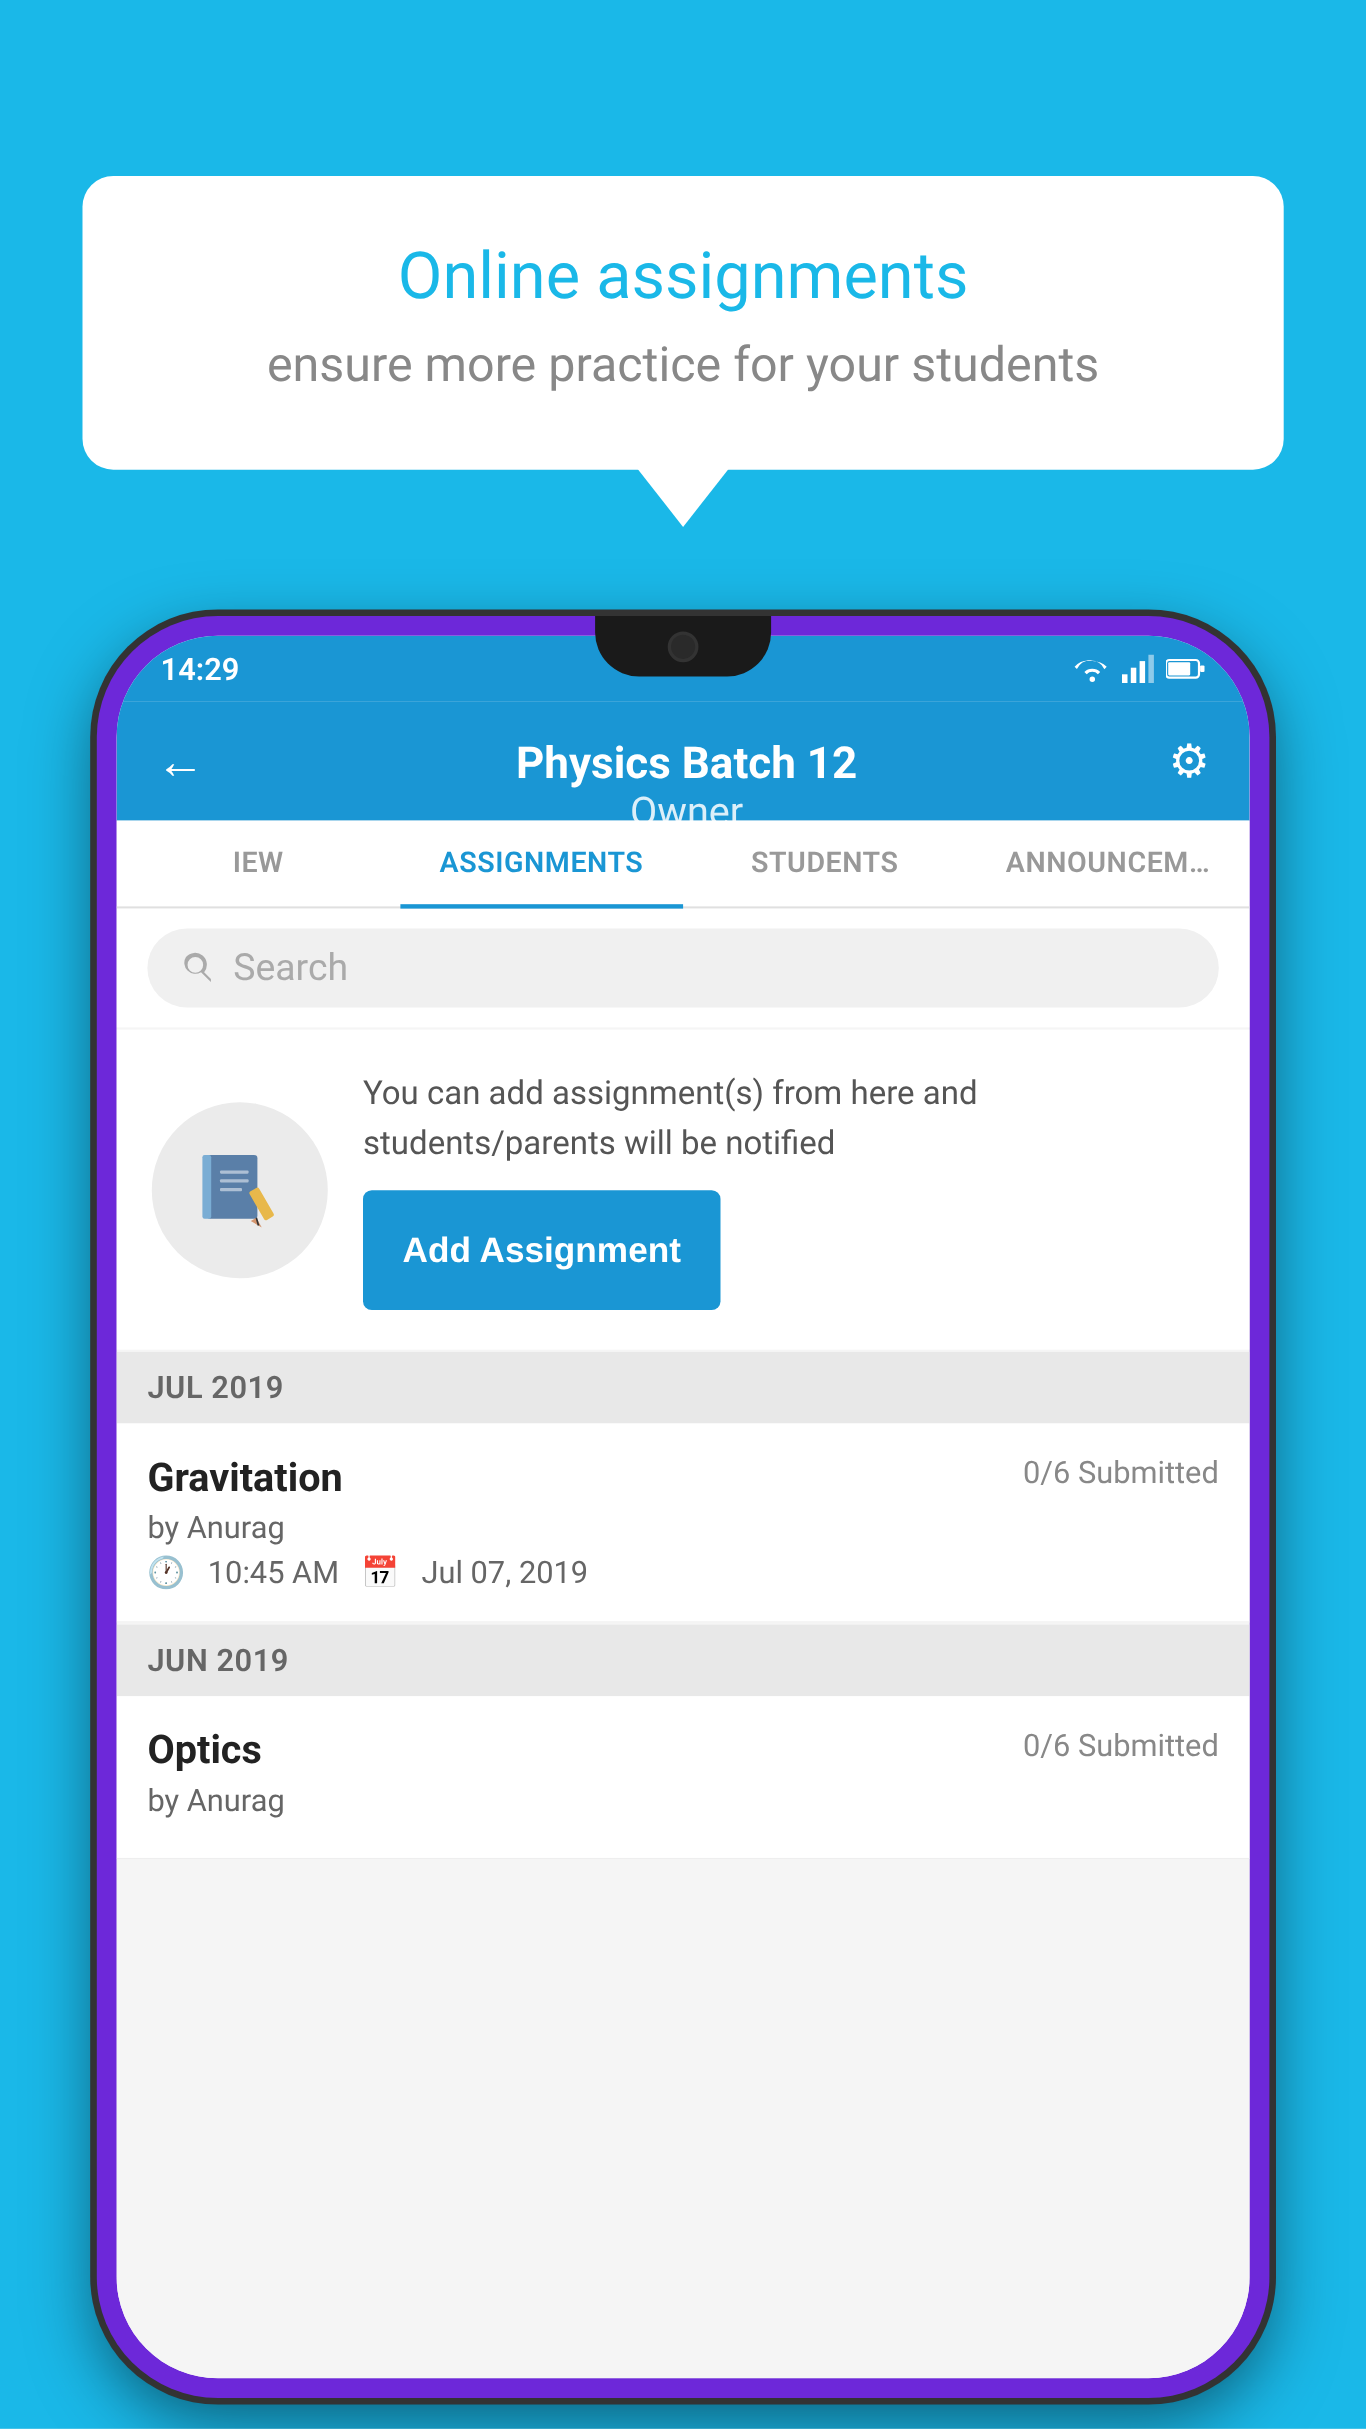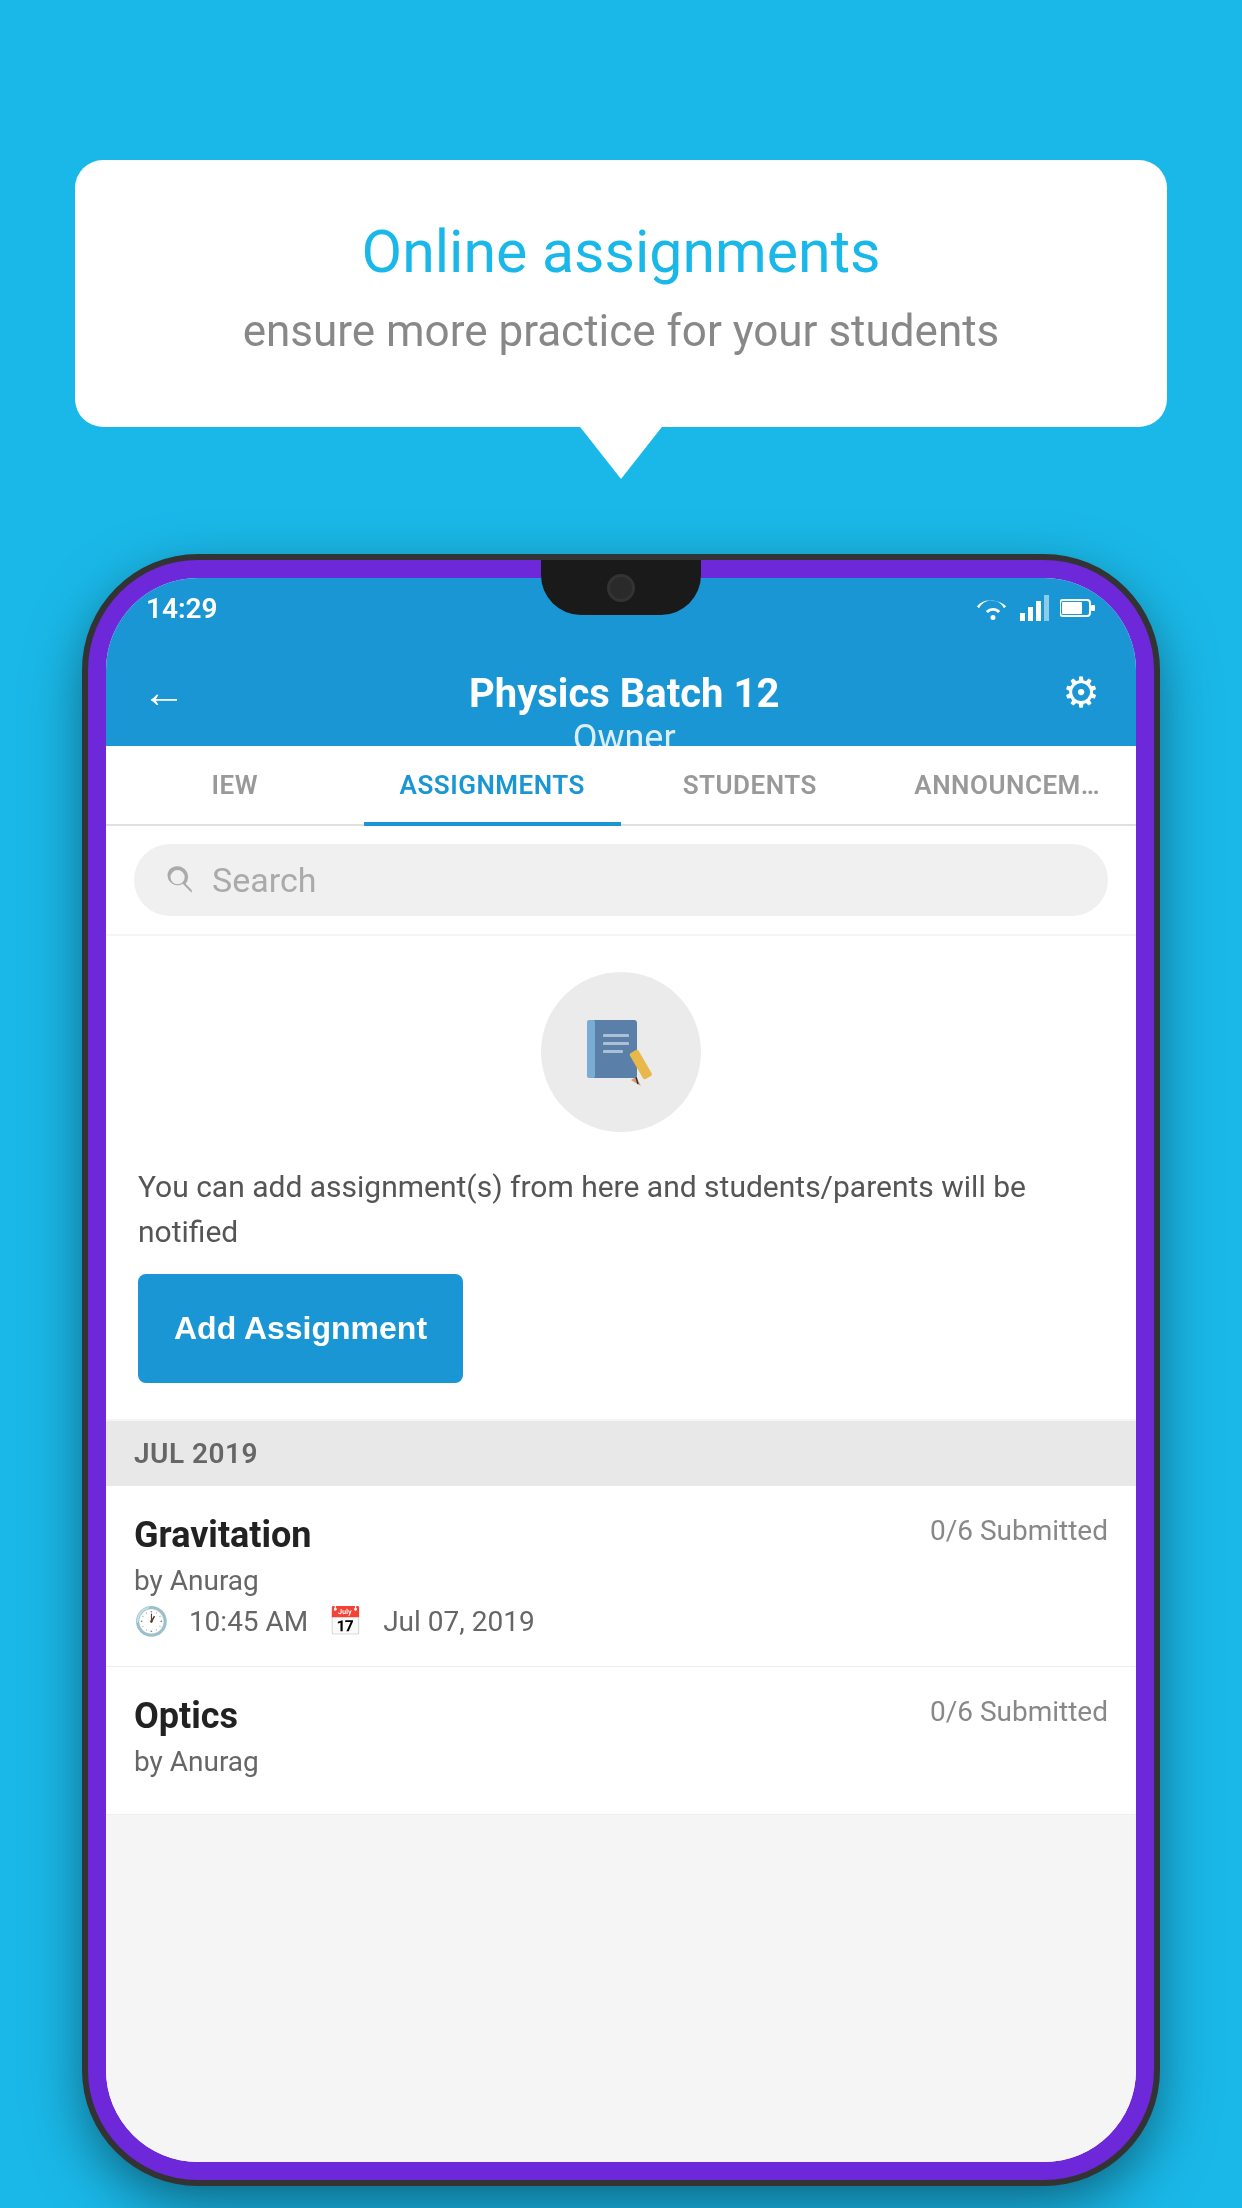--- a/index.html
+++ b/index.html
@@ -211,7 +211,6 @@
       align-items: center;
       gap: 32px;
       margin-top: 2px;
-      flex-direction: column;
     }
     .promo-icon-circle {
       width: 160px;

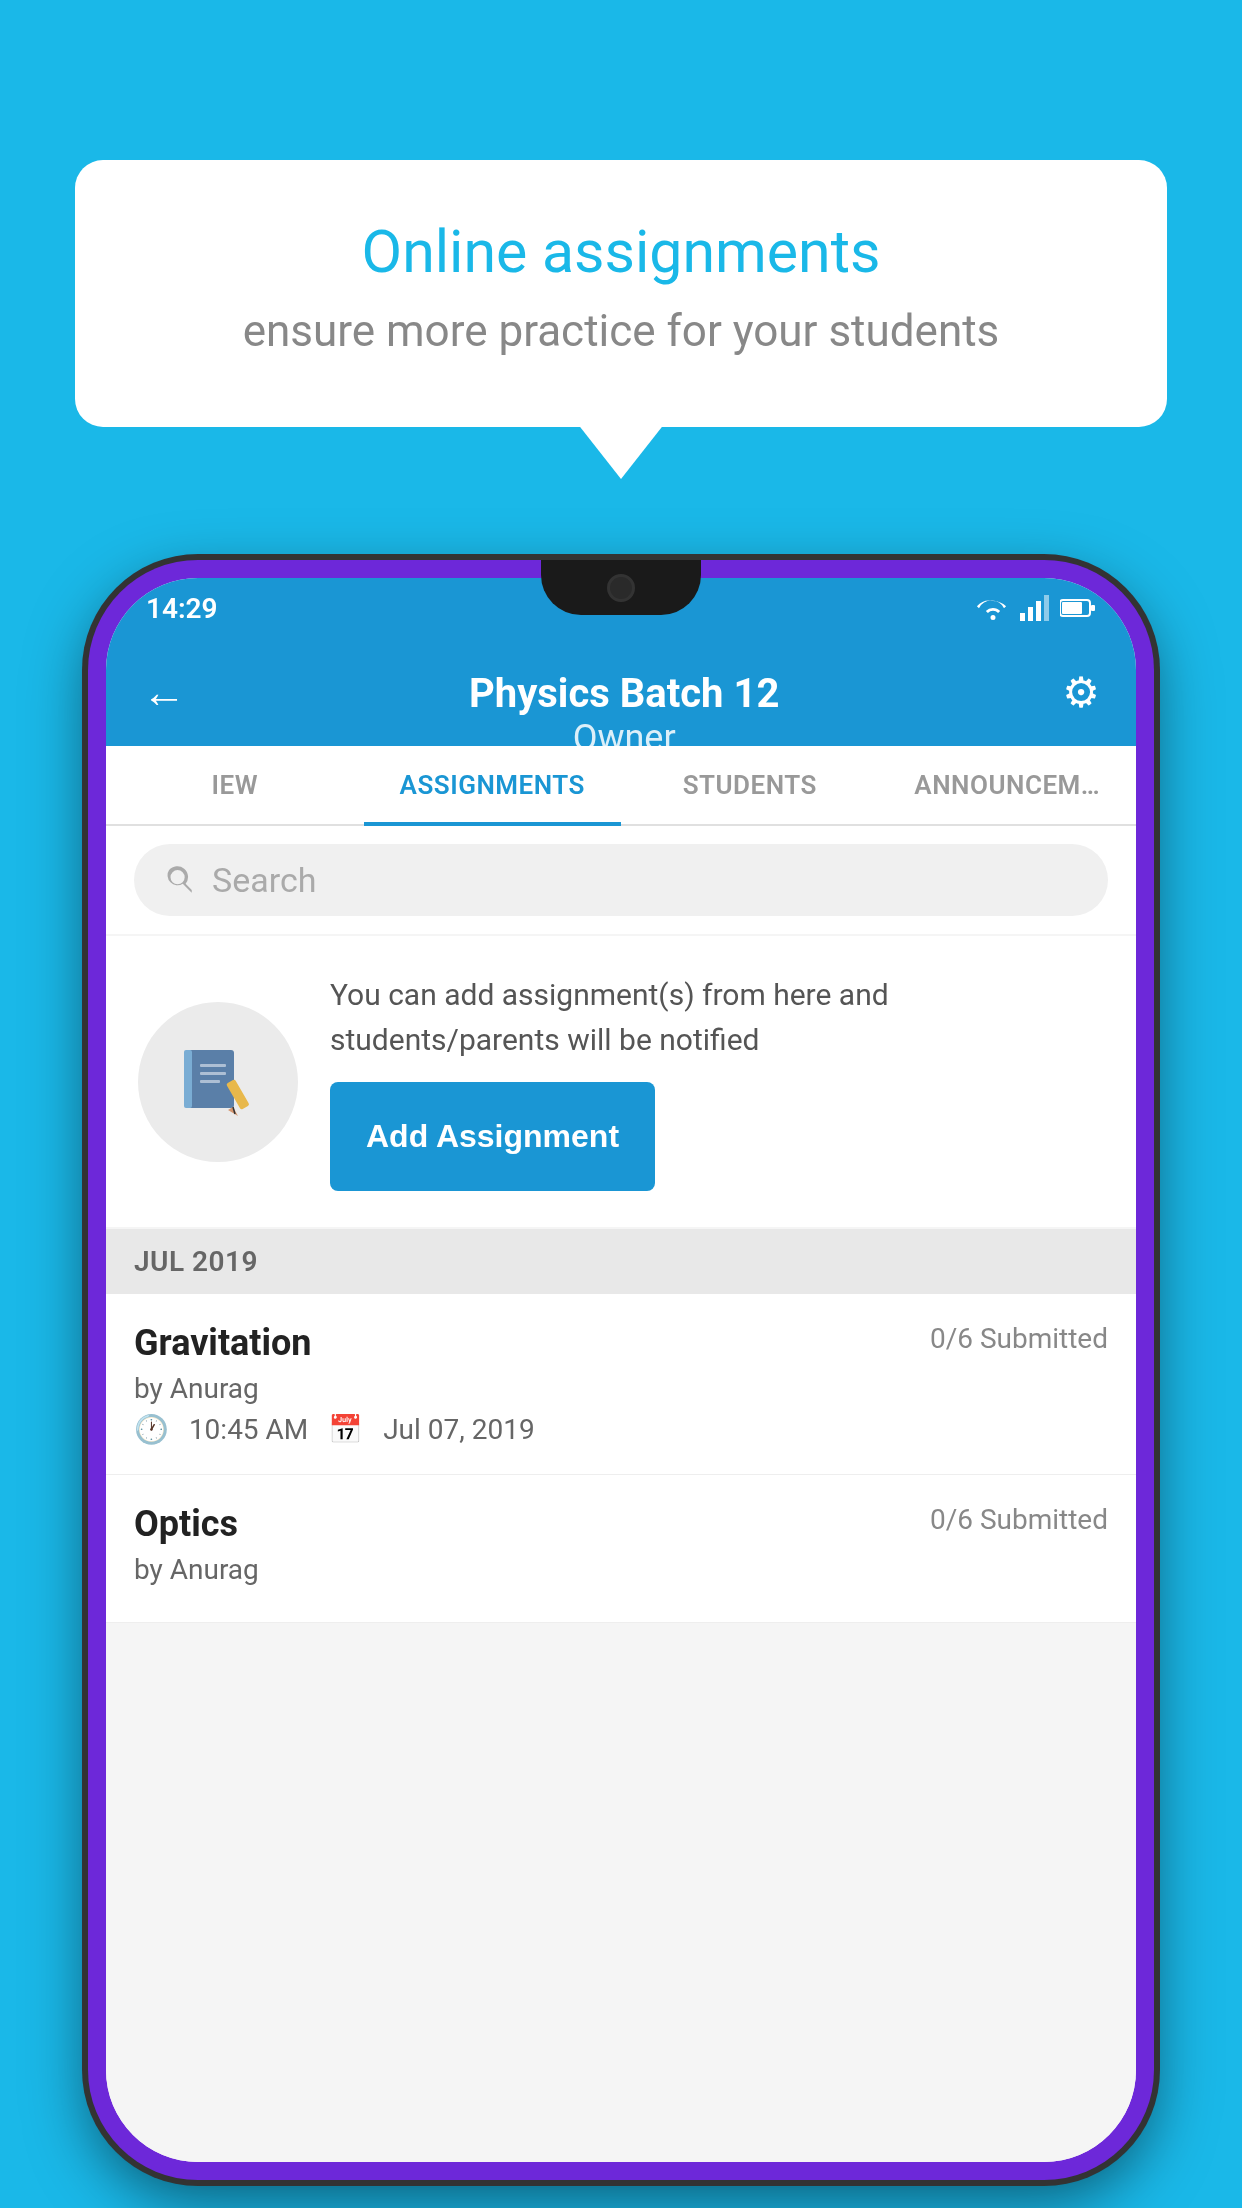--- a/index.html
+++ b/index.html
@@ -403,6 +403,7 @@
           </div>
         </div>
 
+        <div class="section-header">JUN 2019</div>
         <div class="assignment-item">
           <div class="assignment-row-top">
             <span class="assignment-name">Optics</span>

